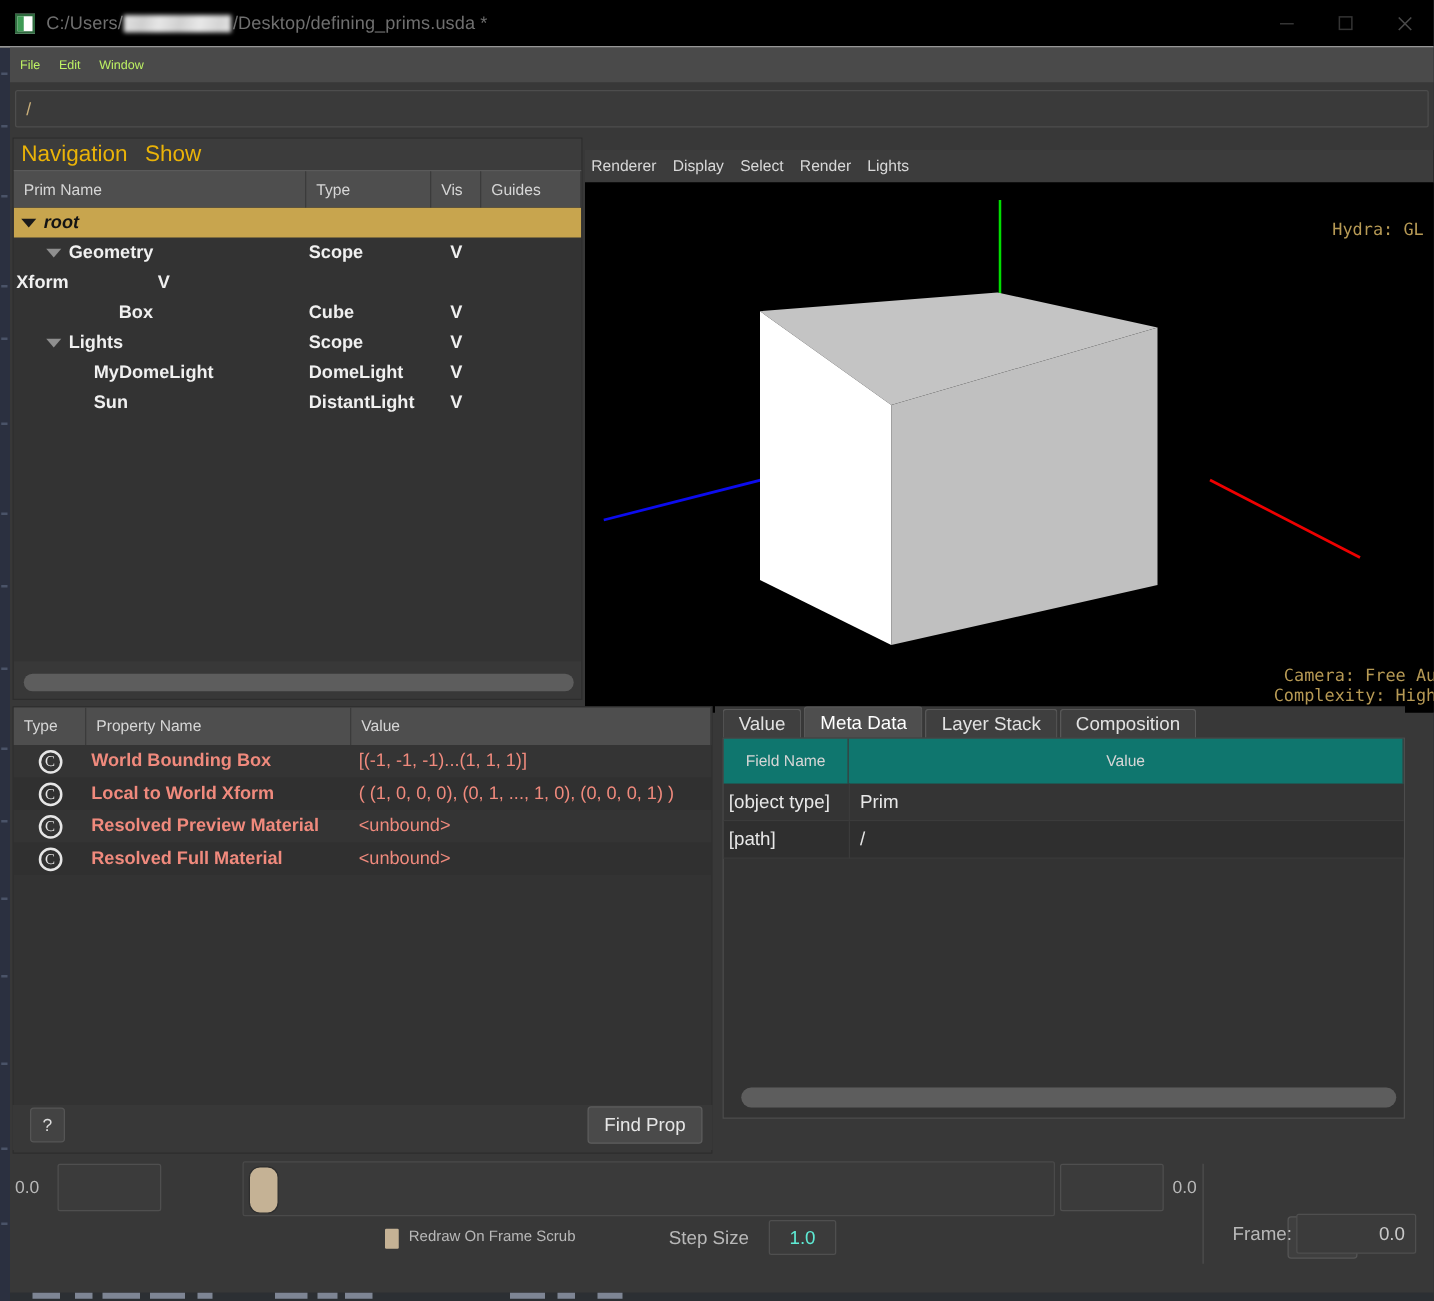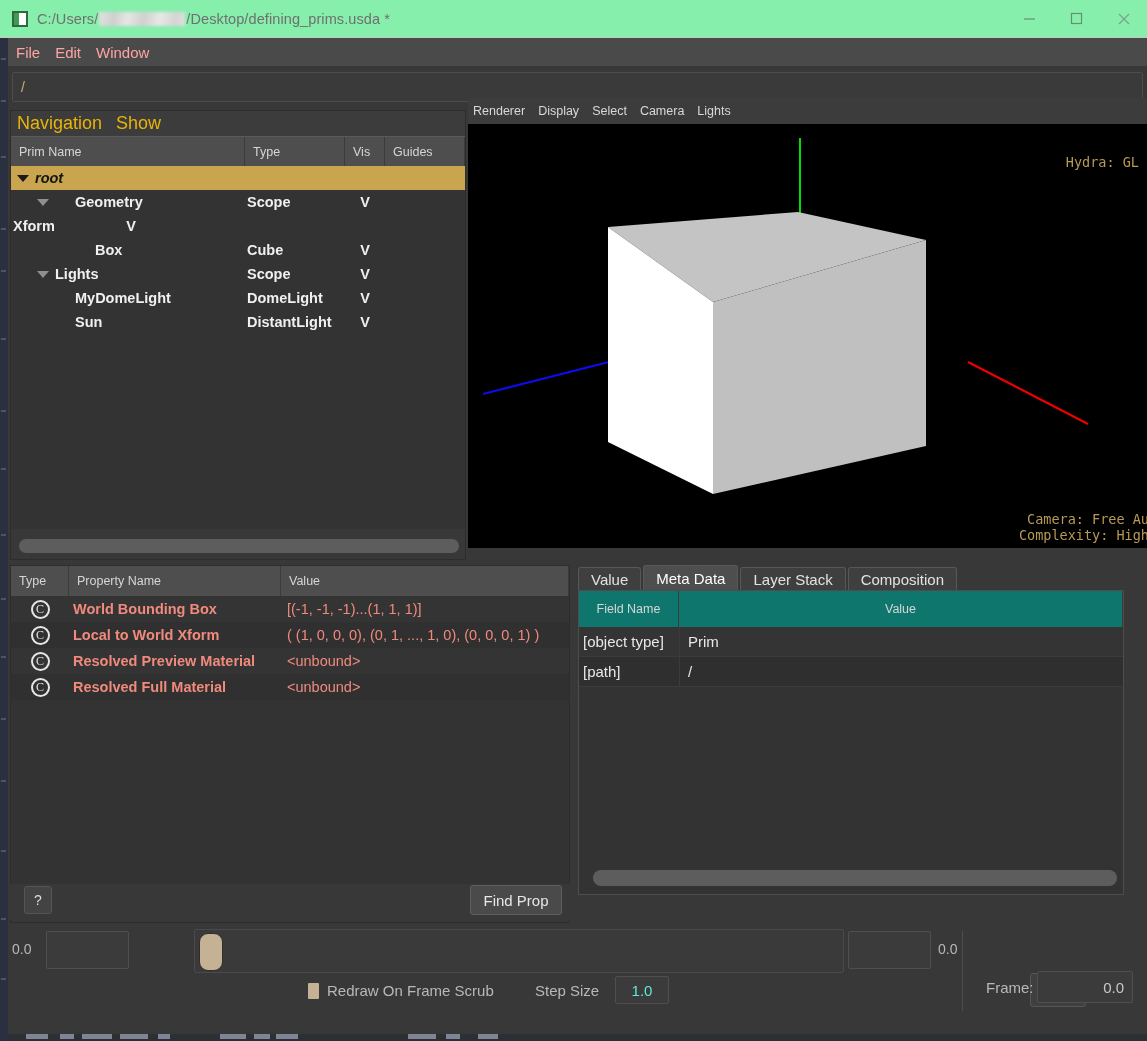--- a/index.html
+++ b/index.html
@@ -18,7 +18,7 @@
   
   .titlebar {
     position:absolute; left:0; top:0; width:1147px; height:38px;
-    background:#86efac; border-bottom:1px solid #c8c8c8;
+    background:#000000; border-bottom:1px solid #c8c8c8;
     display:flex; align-items:center;
   }
   .title-icon { width:16px; height:16px; margin-left:12px; margin-right:9px;

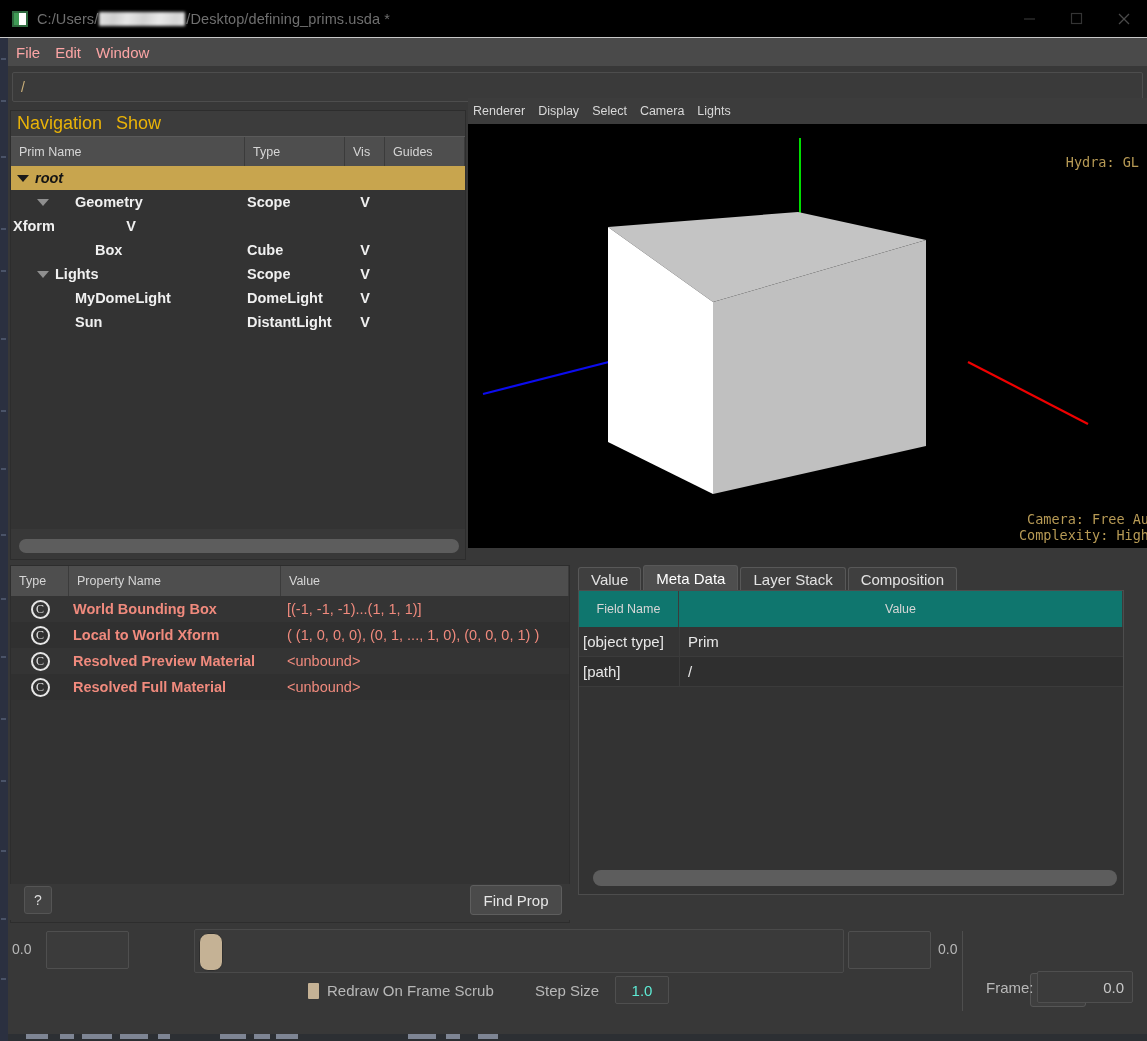--- a/index.html
+++ b/index.html
@@ -36,7 +36,7 @@
   
   .menubar { position:absolute; left:8px; top:38px; width:1139px; height:28px;
     background:#4a4a4a; display:flex; align-items:center; padding-left:8px; gap:15px; }
-  .menubar span { font-size:15px; color:#fca5a5; }
+  .menubar span { font-size:10px; color:#bef264; }
 
   
   .pathrow { position:absolute; left:8px; top:66px; width:1139px; height:42px; background:#383838; }

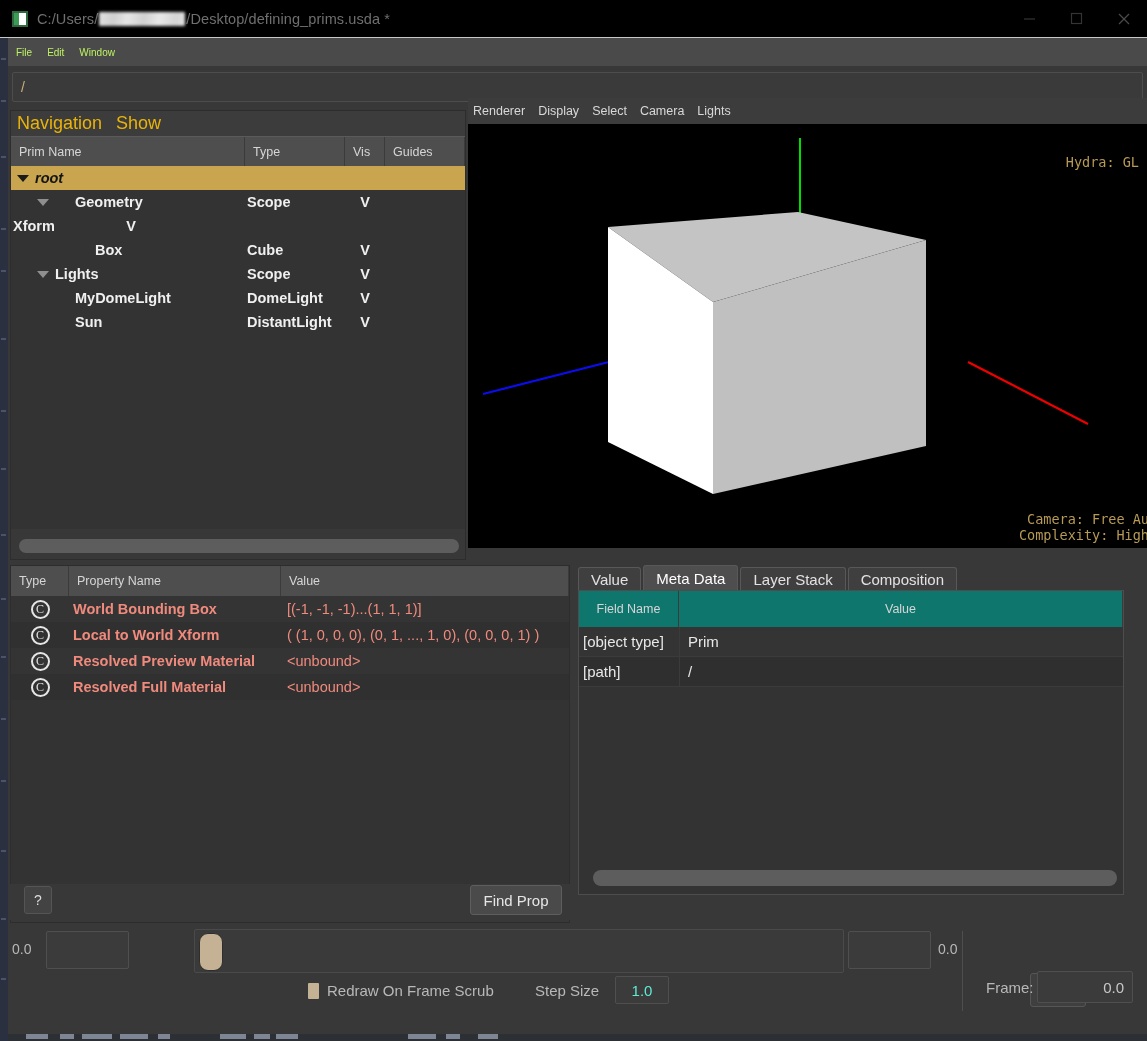--- a/index.html
+++ b/index.html
@@ -85,7 +85,7 @@
     font-size:15px; color:#e6e6e6; }
 
   
-  .viewport { position:absolute; left:468px; top:98px; width:679px; height:450px; background:#000; }
+  .viewport { position:absolute; left:468px; top:120px; width:679px; height:450px; background:#000; }
   .vp-menubar { position:absolute; left:0; top:0; width:679px; height:26px; background:#3c3c3c;
     display:flex; align-items:center; gap:13px; padding-left:5px; }
   .vp-menubar span { font-size:12.5px; color:#d8d8d8; }

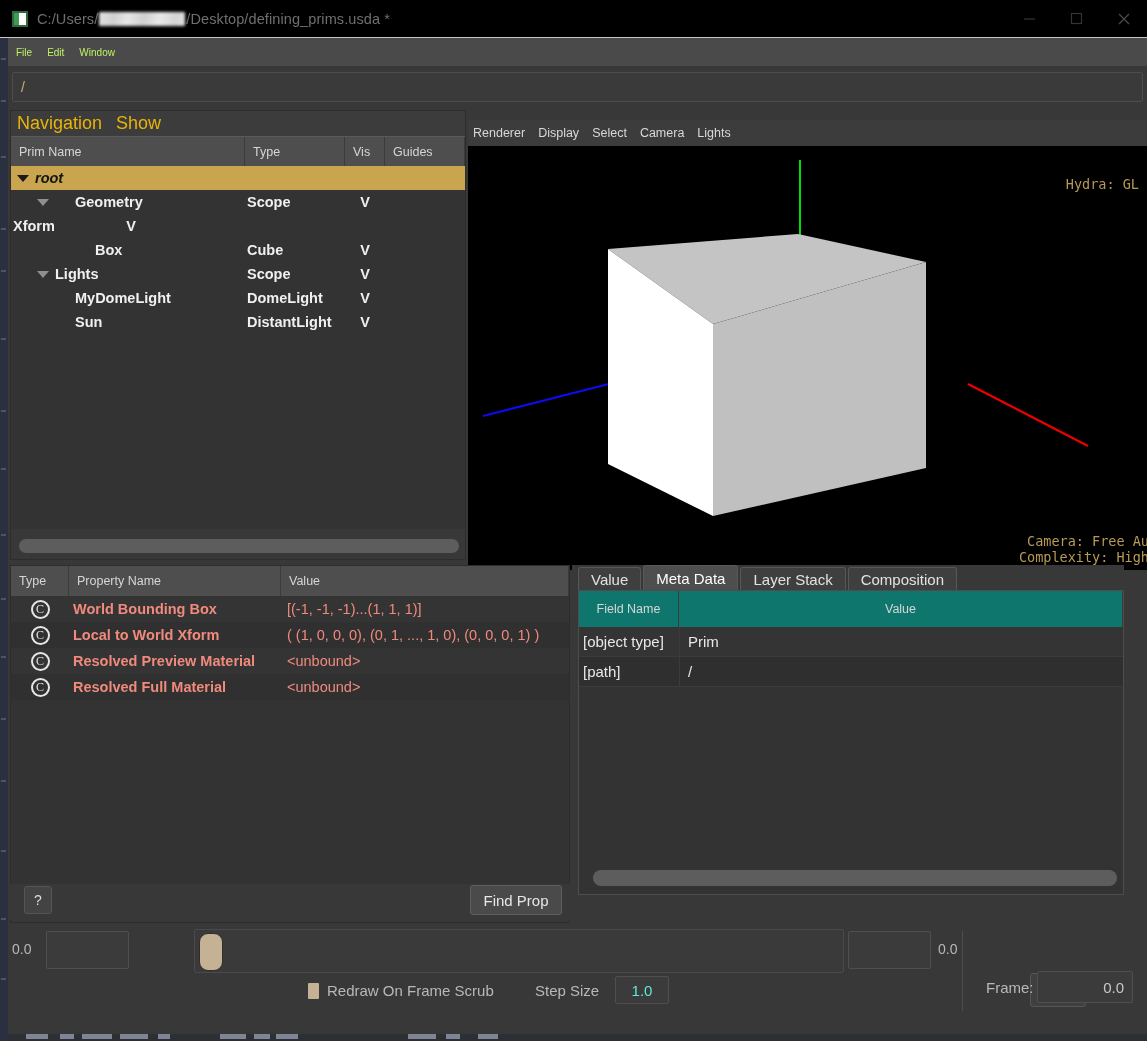--- a/index.html
+++ b/index.html
@@ -319,7 +319,7 @@
       <span>Renderer</span>
       <span>Display</span>
       <span>Select</span>
-      <span>Camera</span>
+      <span>Render</span>
       <span>Lights</span>
     </div>
     <div class="vp-canvas">

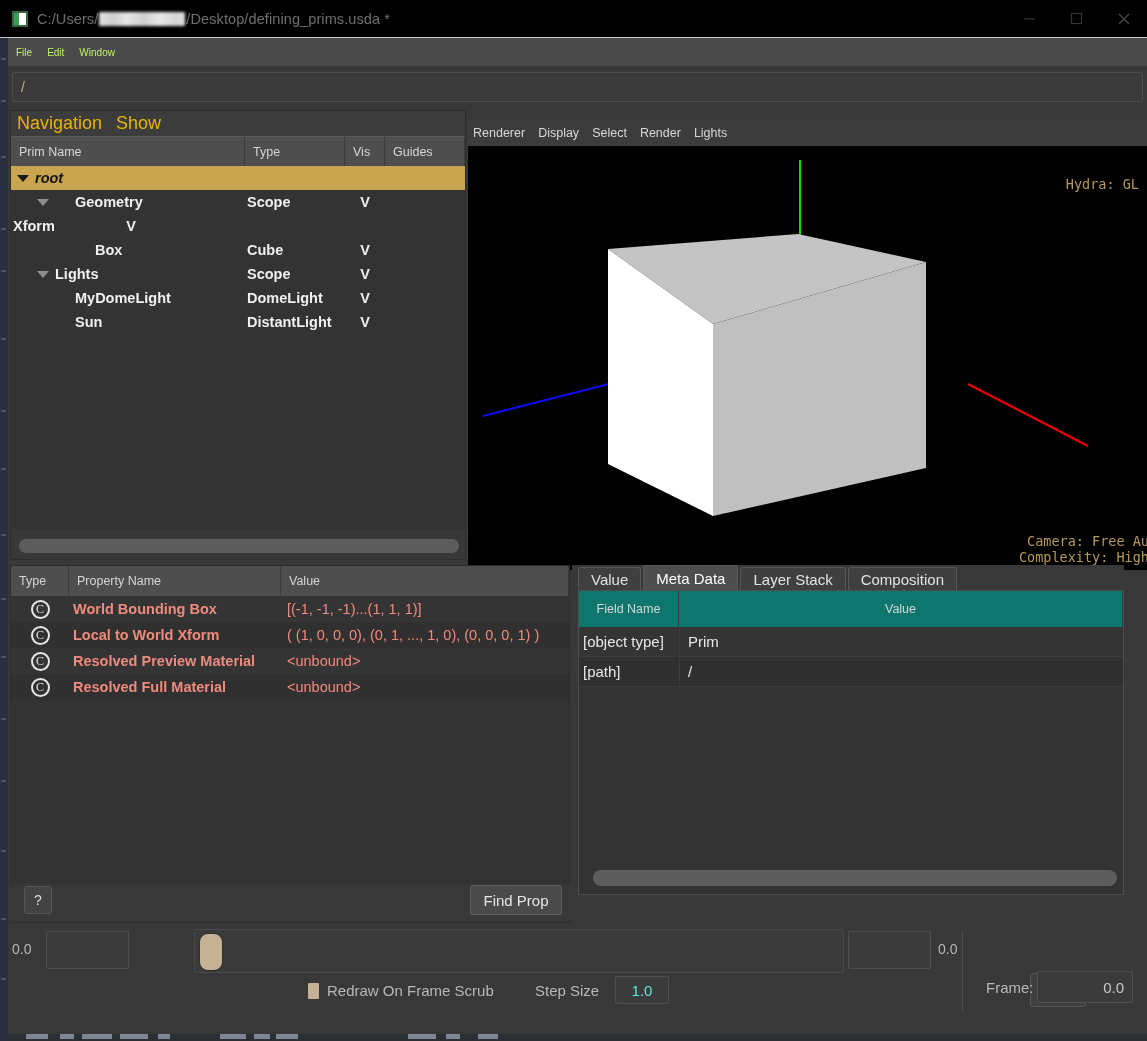--- a/index.html
+++ b/index.html
@@ -253,7 +253,7 @@
           <div class="guides"></div>
         </div>
         <div class="trow">
-          <div class="name" style="padding-left: 26px; gap: 20px;">
+          <div class="name" style="padding-left: 26px;">
             <span class="tri"></span>
             <span>Geometry</span>
           </div>

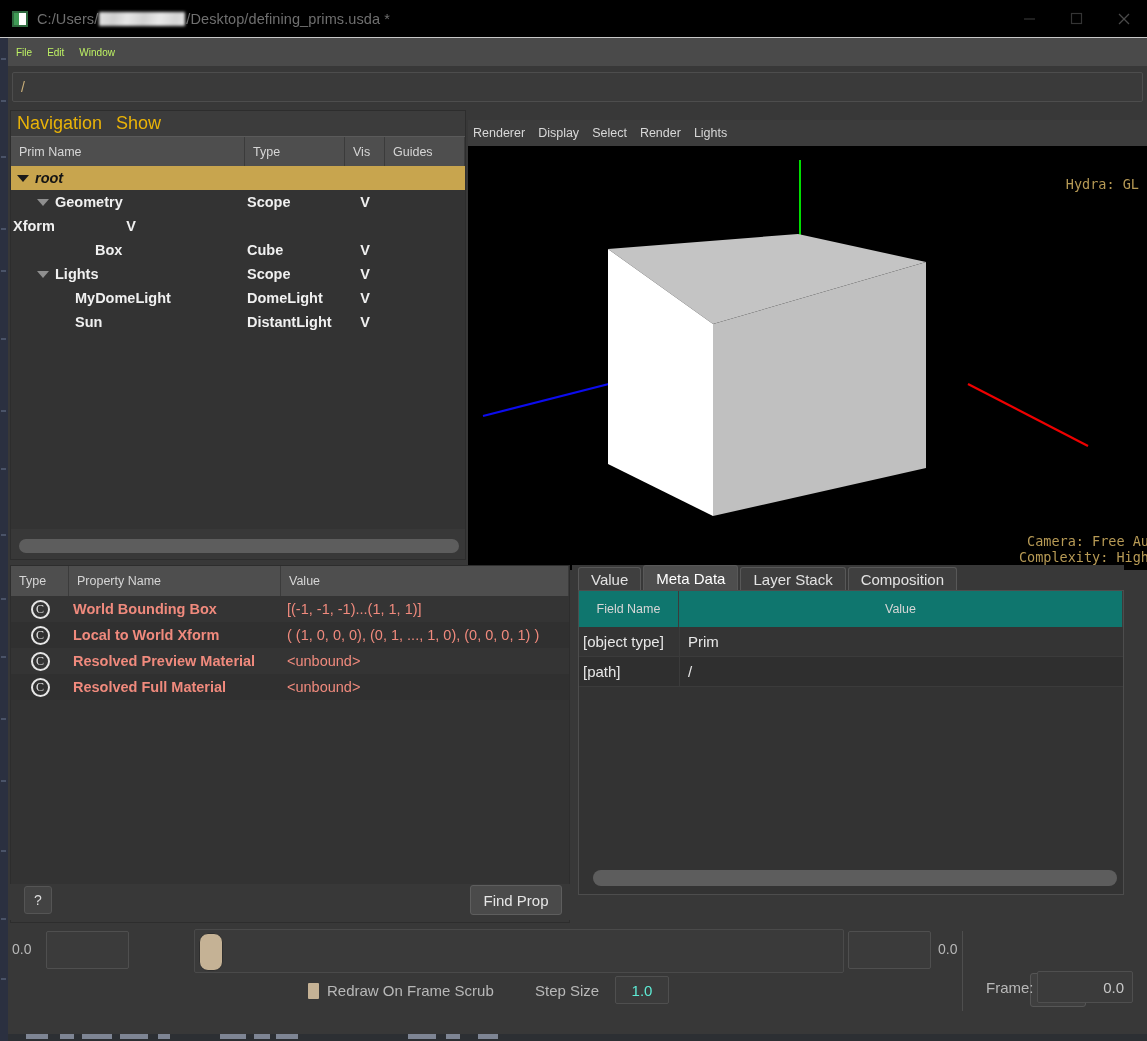--- a/index.html
+++ b/index.html
@@ -427,7 +427,7 @@
     <div class="tl-label" style="left:930px; top:16px;">0.0</div>
 
     <div class="chk" style="left:300px; top:58px;"></div>
-    <div class="tl-label" style="left:319px; top:57px; font-size:15px;">Redraw On Frame Scrub</div>
+    <div class="tl-label" style="left:319px; top:57px; font-size:12px;">Redraw On Frame Scrub</div>
     <div class="tl-label" style="left:527px; top:57px; font-size:15px;">Step Size</div>
     <div class="tl-box" style="left:607px; top:51px; width:54px; height:28px; display:flex; align-items:center; justify-content:center; font-size:15px; color:#5eead4;">1.0</div>
 

